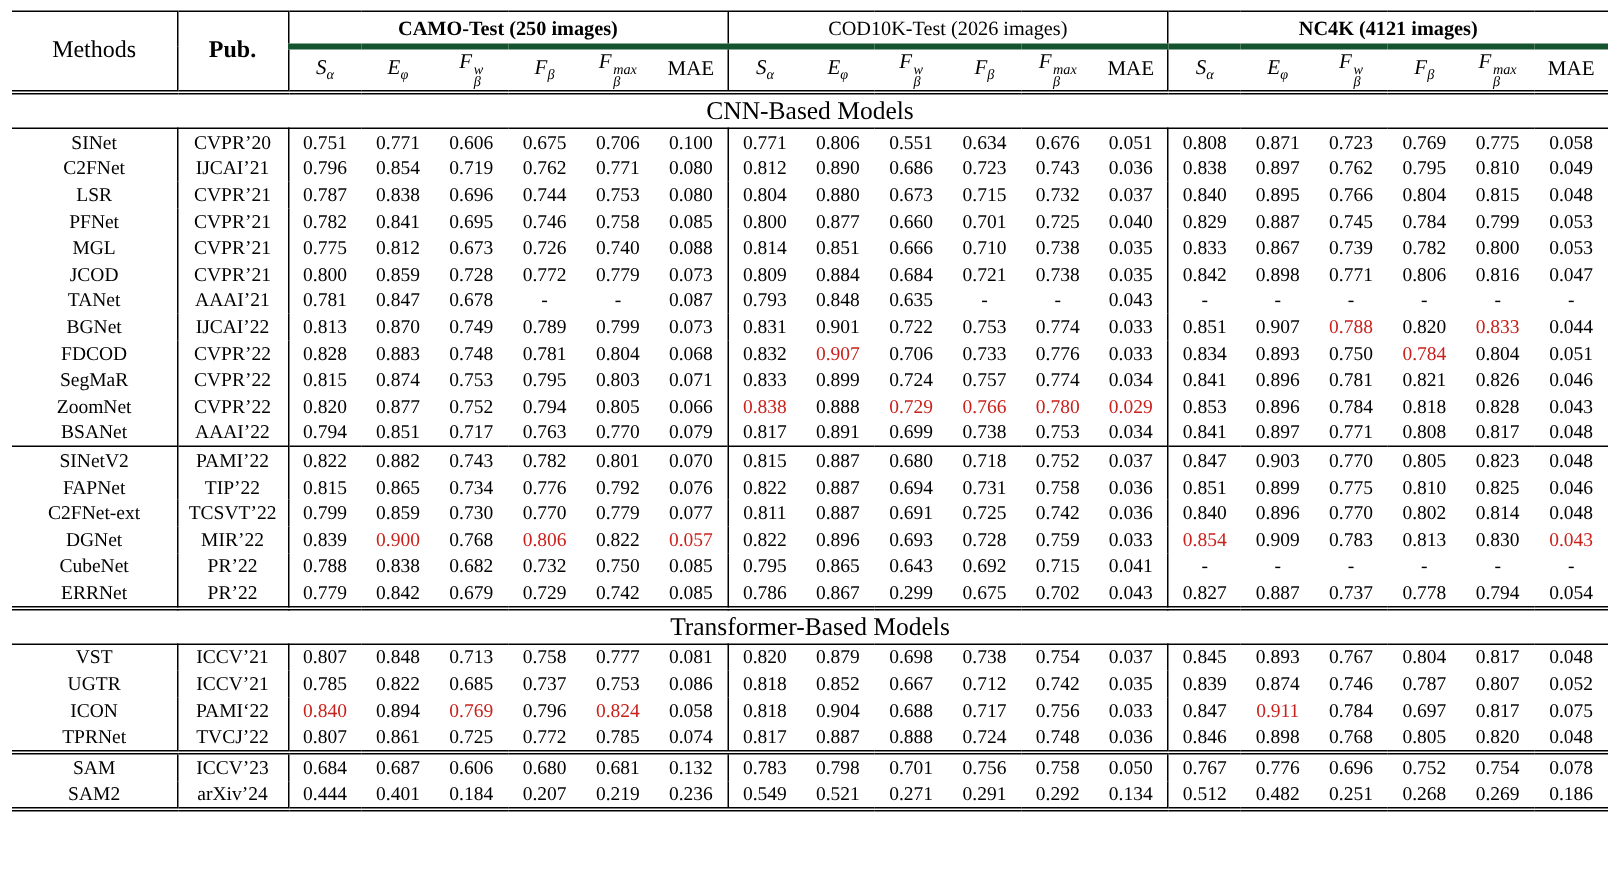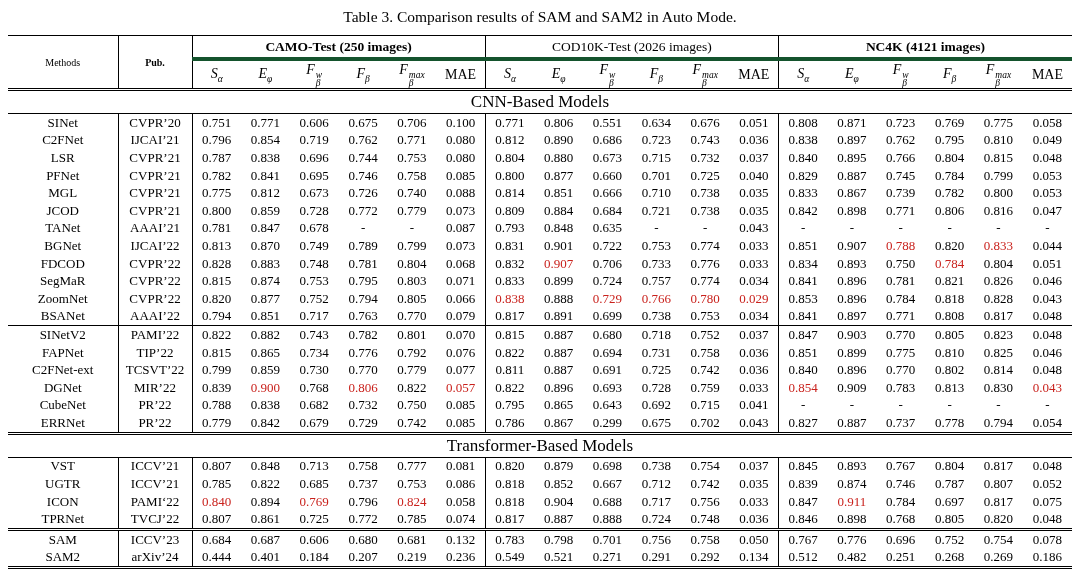--- a/index.html
+++ b/index.html
@@ -46,7 +46,6 @@
 <body>
 
 <div class="page">
-  <div class="title">Table 3. Comparison results of SAM and SAM2 in Auto Mode.</div>
   <table class="results">
     <colgroup>
       <col style="width:110px">

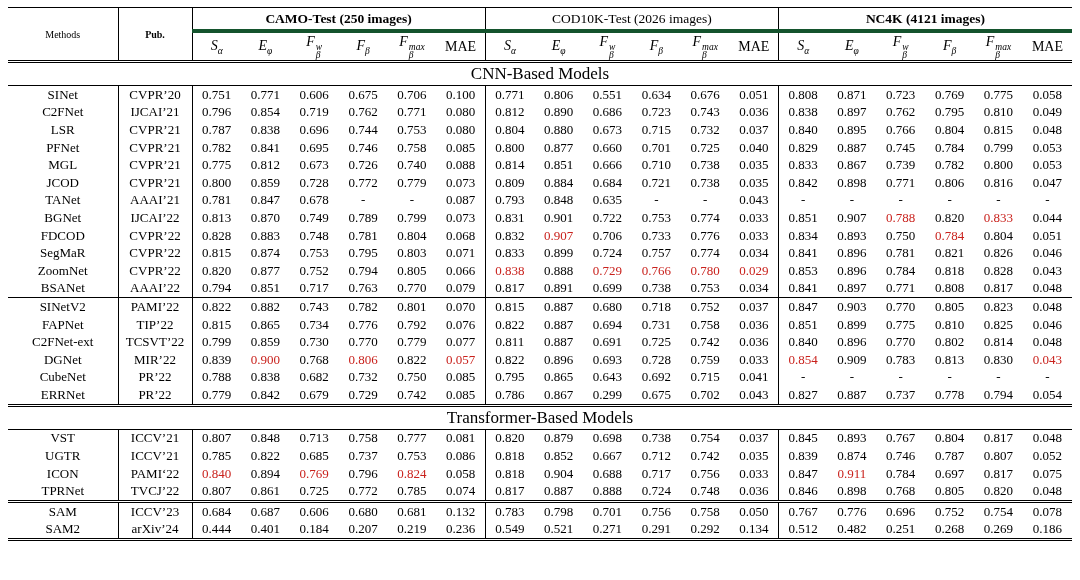--- a/index.html
+++ b/index.html
@@ -21,7 +21,7 @@
   .bold{font-weight:bold;}
   .tr-group th{height:21px;font-size:13.5px;border-top:1.6px solid #000;}
   .grp{border-bottom:4px solid #14532d;}
-  th.corner{font-size:10px;border-top:1.6px solid #000;border-bottom:3px double #000;}
+  th.corner{font-size:16px;border-top:1.6px solid #000;border-bottom:3px double #000;}
   .tr-metrics th{height:27px;font-size:14px;font-style:italic;border-bottom:3px double #000;}
   .plain{font-style:normal;}
   .mbase{font-style:italic;}

